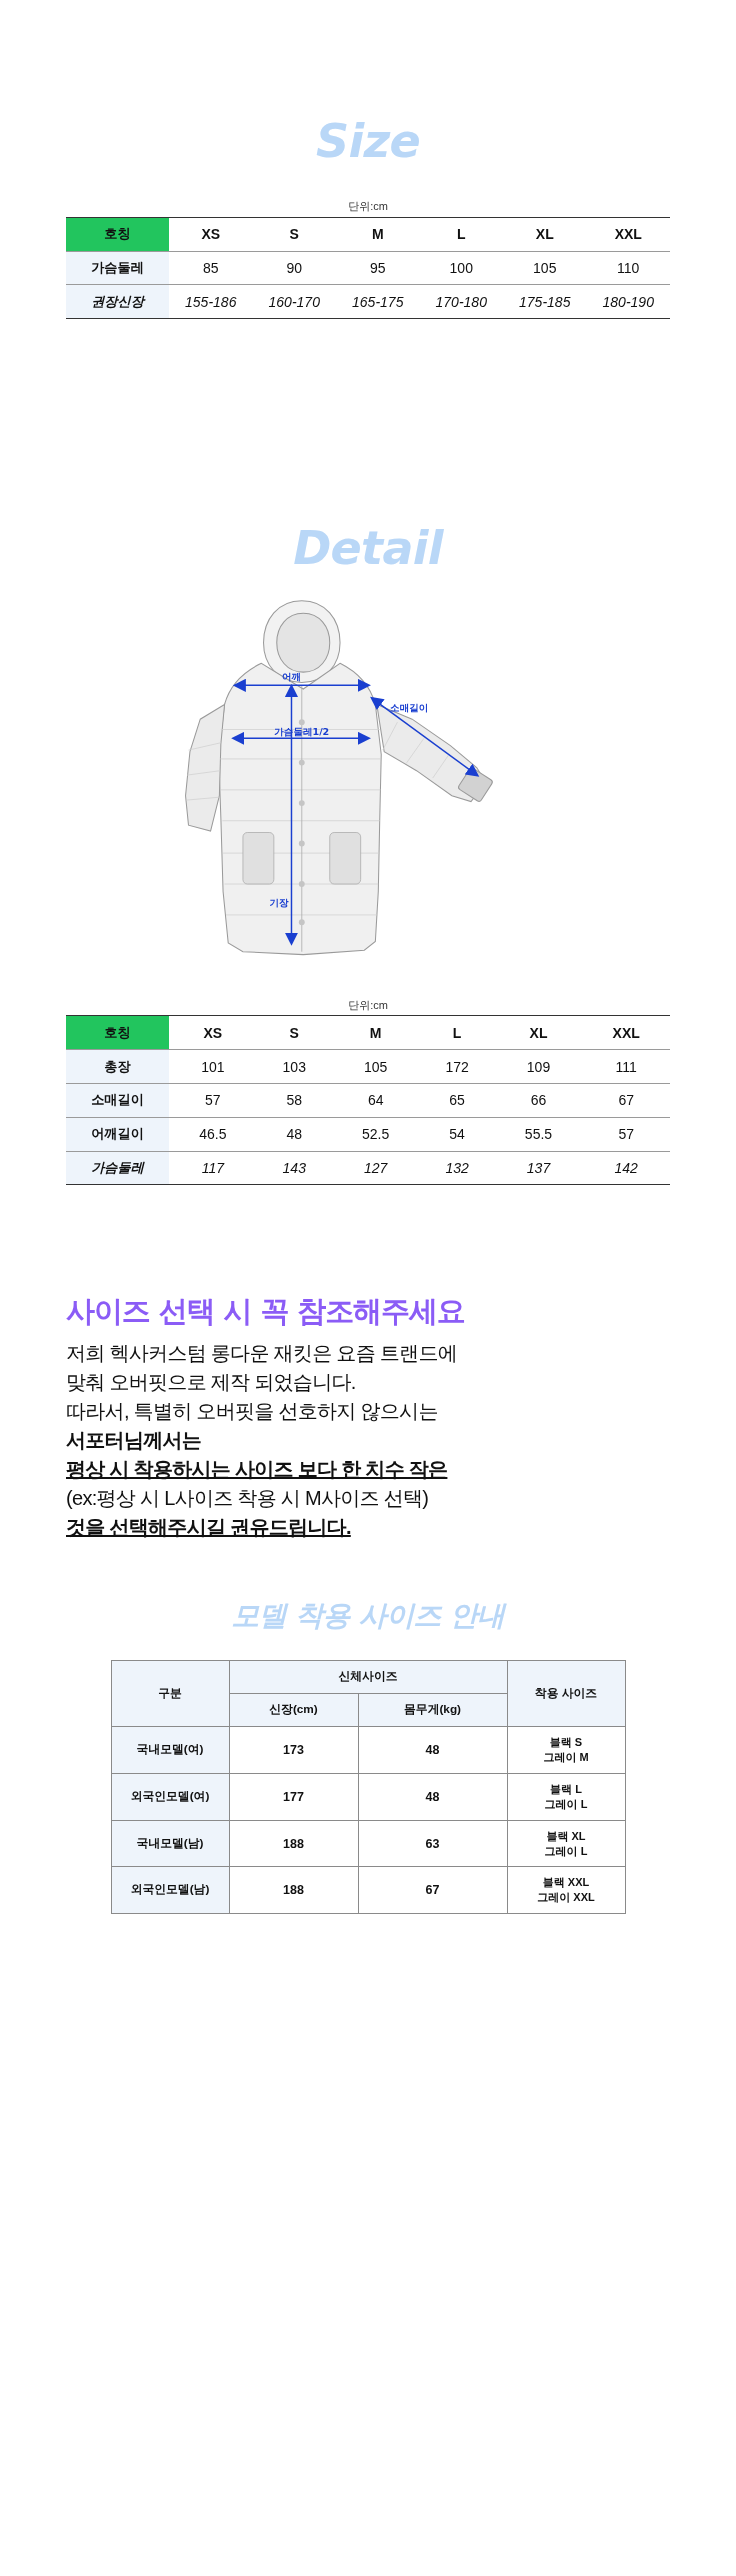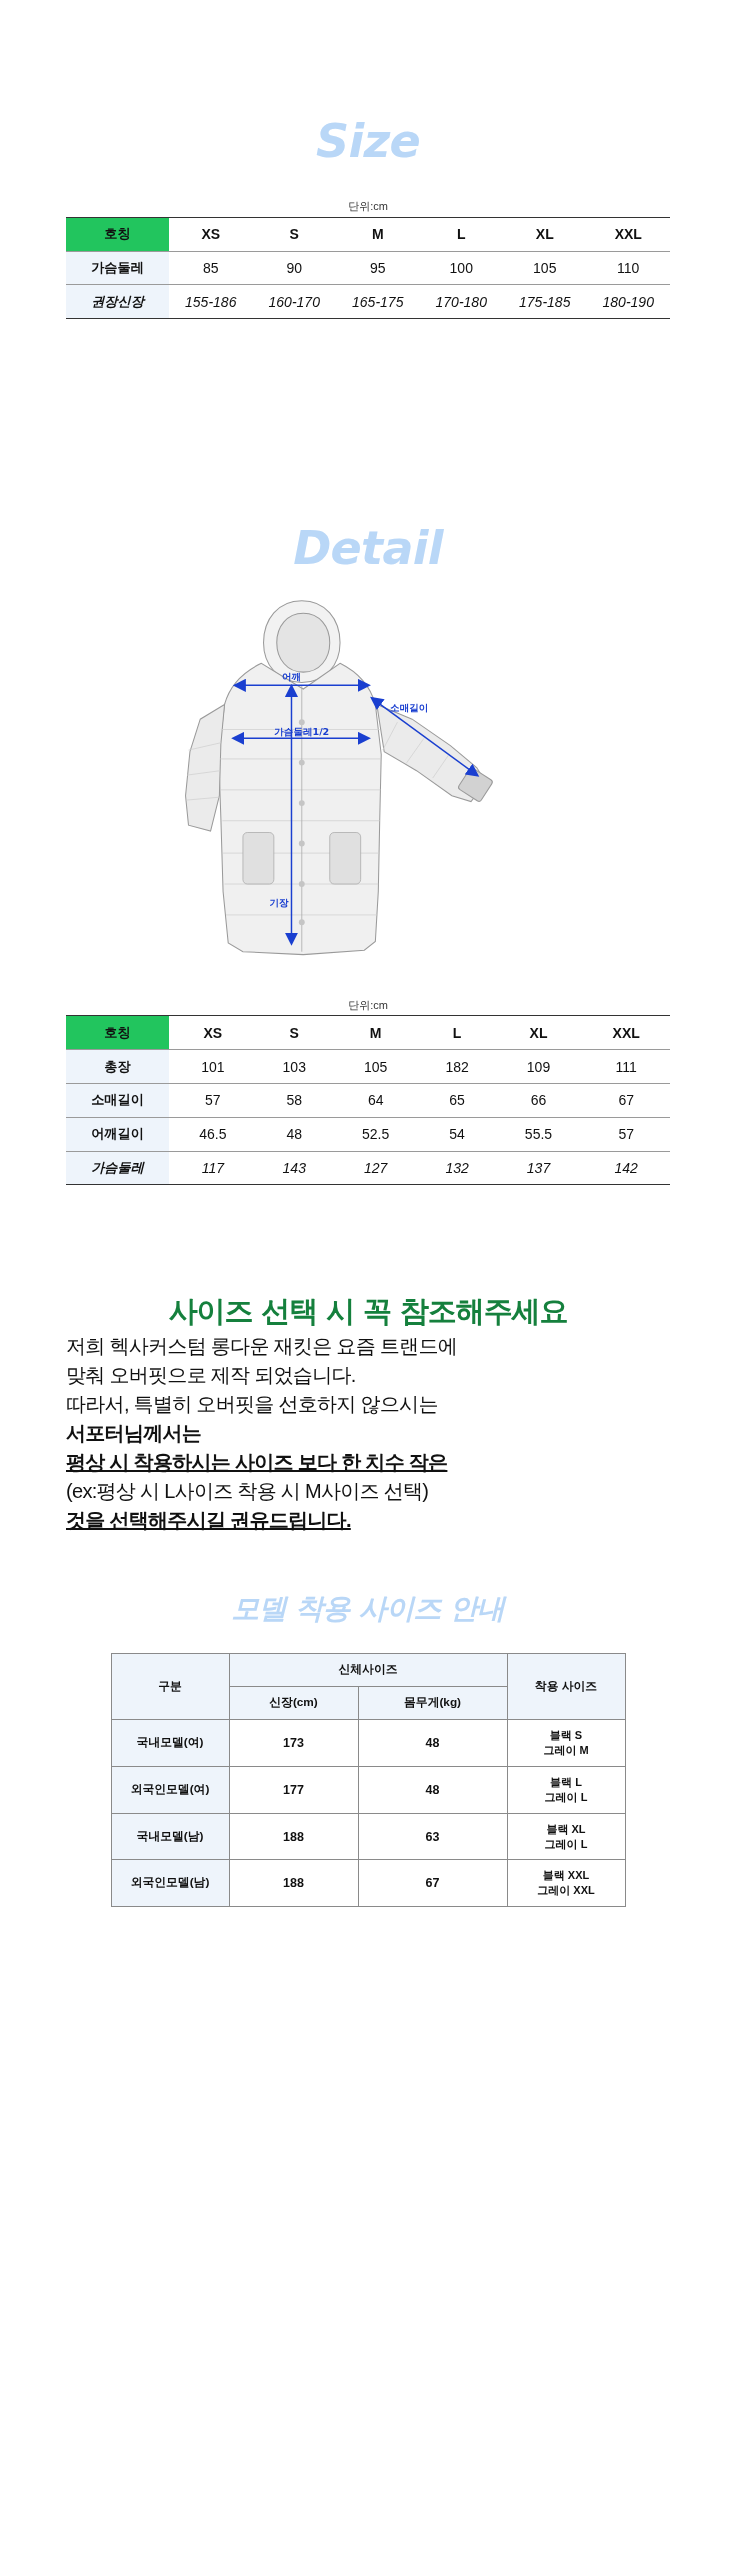--- a/index.html
+++ b/index.html
@@ -292,7 +292,7 @@
           <td>101</td>
           <td>103</td>
           <td>105</td>
-          <td>182</td>
+          <td>172</td>
           <td>109</td>
           <td>111</td>
         </tr>

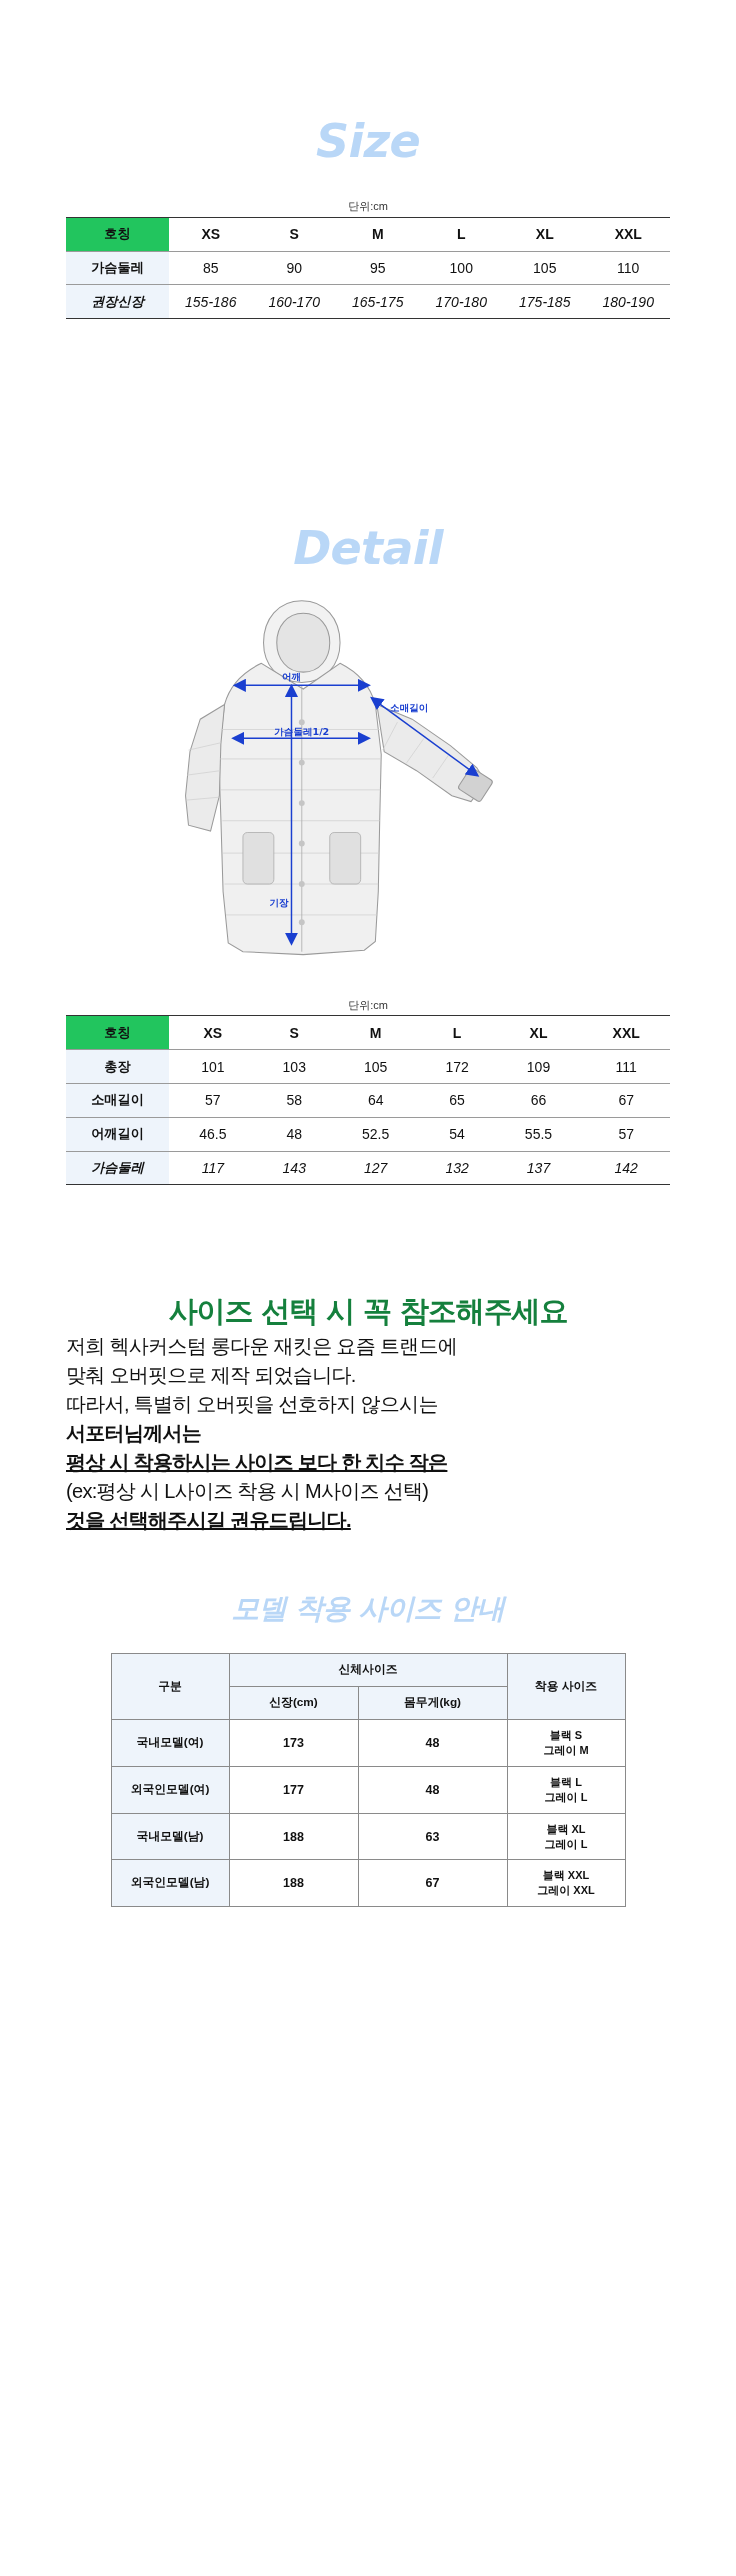--- a/index.html
+++ b/index.html
@@ -94,13 +94,12 @@
     margin: 0 auto;
   }
   .notice-title {
-    color: #15803d;
+    color: #8b5cf6;
     font-size: 29px;
     font-weight: bold;
     letter-spacing: -1.1px;
-    margin-bottom: 0;
+    margin-bottom: 7px;
     font-family: "DejaVu Sans", sans-serif;
-    text-align: center;
   }
   .notice-line {
     font-size: 20px;

